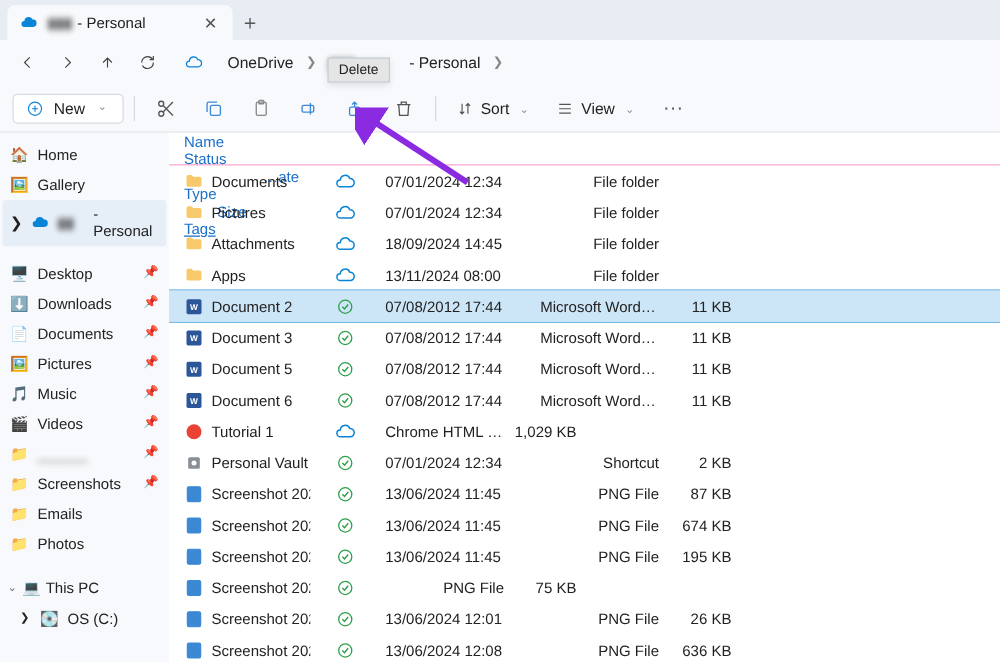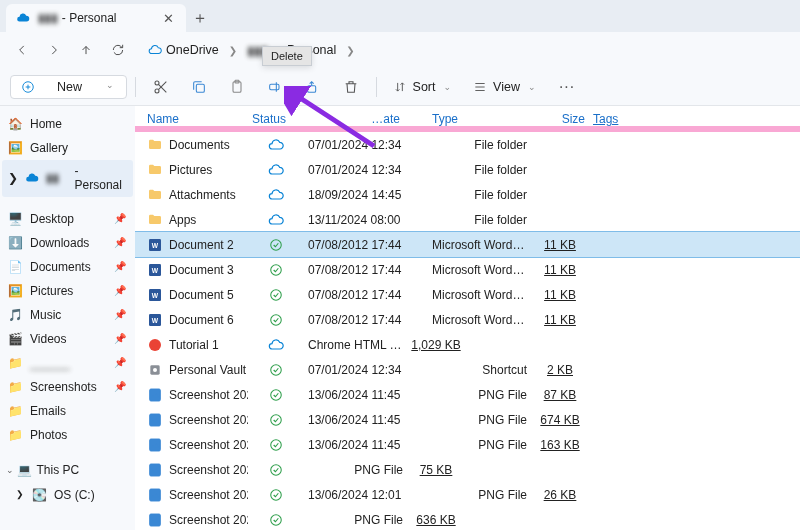--- a/index.html
+++ b/index.html
@@ -16,7 +16,7 @@
 .nav-btn { width: 28px; height: 28px; display: flex; align-items: center; justify-content: center; border-radius: 4px; }
 .nav-btn svg { width: 14px; height: 14px; stroke: #444; fill: none; stroke-width: 1.6; }
 .crumbs { display: flex; align-items: center; gap: 4px; margin-left: 8px; font-size: 12.5px; }
-.crumb { padding: 2px 4px; display: flex; align-items: center; gap: 4px; }
+.crumb { padding: 2px 4px; display: flex; align-items: center; gap: 20px; }
 .crumb svg { width: 14px; height: 14px; }
 .chev { color: #888; font-size: 10px; padding: 0 2px; }
 

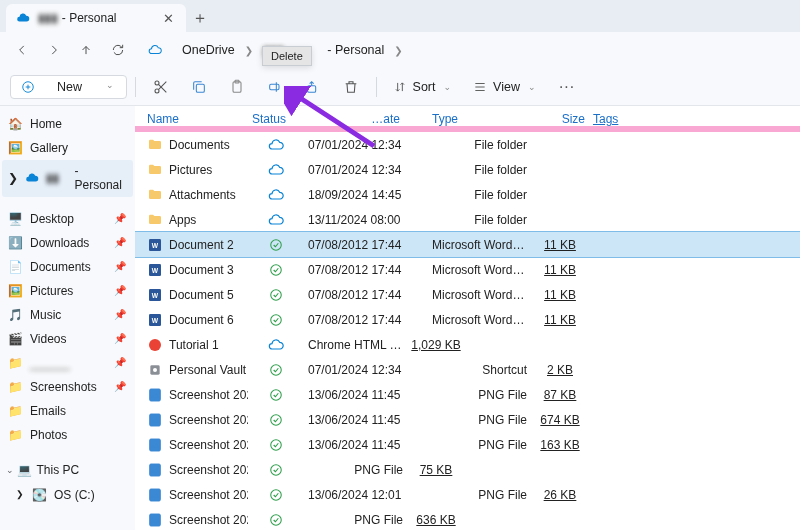--- a/index.html
+++ b/index.html
@@ -21,7 +21,7 @@
 .chev { color: #888; font-size: 10px; padding: 0 2px; }
 
 .toolbar { height: 38px; background: #f7f9fc; border-bottom: 1px solid #e3e6ea; display: flex; align-items: center; padding: 0 10px; gap: 4px; position: relative; }
-.new-btn { display: flex; align-items: flex-start; gap: 22px; padding: 4px 10px; border: 1px solid #d6dae0; border-radius: 4px; background: #fff; font-size: 12.5px; }
+.new-btn { display: flex; align-items: flex-start; gap: 8px; padding: 4px 10px; border: 1px solid #d6dae0; border-radius: 4px; background: #fff; font-size: 12.5px; }
 .plus-circ { width: 14px; height: 14px; }
 .tool-icon { width: 34px; height: 28px; display: flex; align-items: center; justify-content: center; border-radius: 4px; }
 .tool-icon svg { width: 16px; height: 16px; }

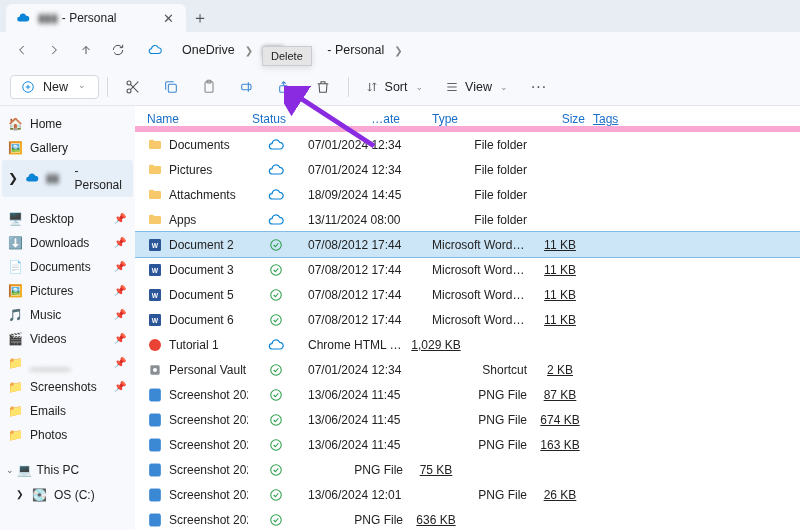--- a/index.html
+++ b/index.html
@@ -46,7 +46,7 @@
 .blur { filter: blur(2.5px); opacity: 0.85; }
 
 .content { flex: 1; overflow-y: auto; }
-.headers { display: flex; height: 26px; align-items: flex-end; border-bottom: 6px solid #f9a8d4; font-size: 12px; color: #1a6fc9; padding-left: 8px; }
+.headers { display: flex; height: 26px; align-items: flex-start; border-bottom: 1px solid #f9a8d4; font-size: 12px; color: #1a6fc9; padding-left: 8px; flex-direction: column; }
 .headers .hcol { padding: 0 4px; }
 .col-name { width: 105px; }
 .col-status { width: 56px; }

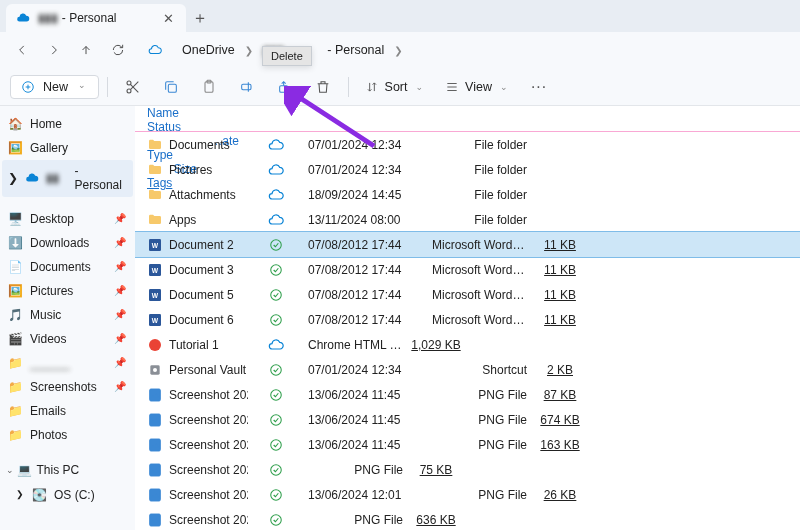--- a/index.html
+++ b/index.html
@@ -62,7 +62,7 @@
 .cell.status { width: 56px; display: flex; justify-content: center; }
 .cell.date { width: 124px; }
 .cell.type { width: 103px; text-align: right; }
-.cell.size { width: 58px; text-align: center; text-decoration: underline; }
+.cell.size { width: 58px; text-align: right; }
 .cell.tags { width: 60px; }
 .ficon { width: 16px; height: 16px; flex-shrink: 0; }
 

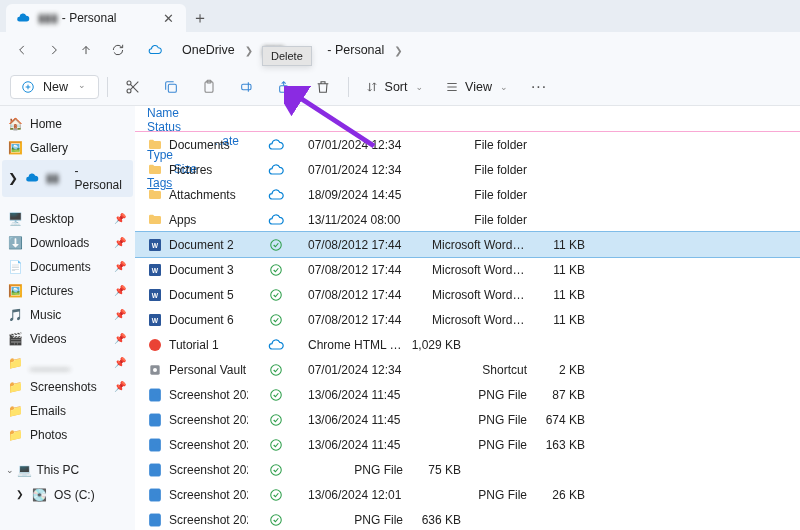--- a/index.html
+++ b/index.html
@@ -523,7 +523,7 @@
           </div>
           <div class="cell date">13/06/2024 11:45</div>
           <div class="cell type">PNG File</div>
-          <div class="cell size">163 KB</div>
+          <div class="cell size">195 KB</div>
           <div class="cell tags"></div>
         </div>
         <div class="row">

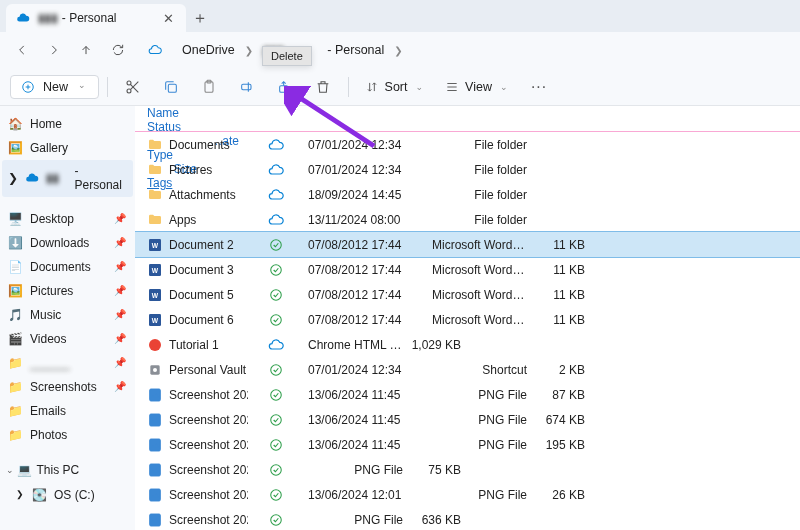--- a/index.html
+++ b/index.html
@@ -577,6 +577,7 @@
               <path fill="none" stroke="#2e9e4b" stroke-width="2" d="M8 12l3 3 5-6"></path>
             </svg>
           </div>
+          <div class="cell date">13/06/2024 12:08</div>
           <div class="cell type">PNG File</div>
           <div class="cell size">636 KB</div>
           <div class="cell tags"></div>

